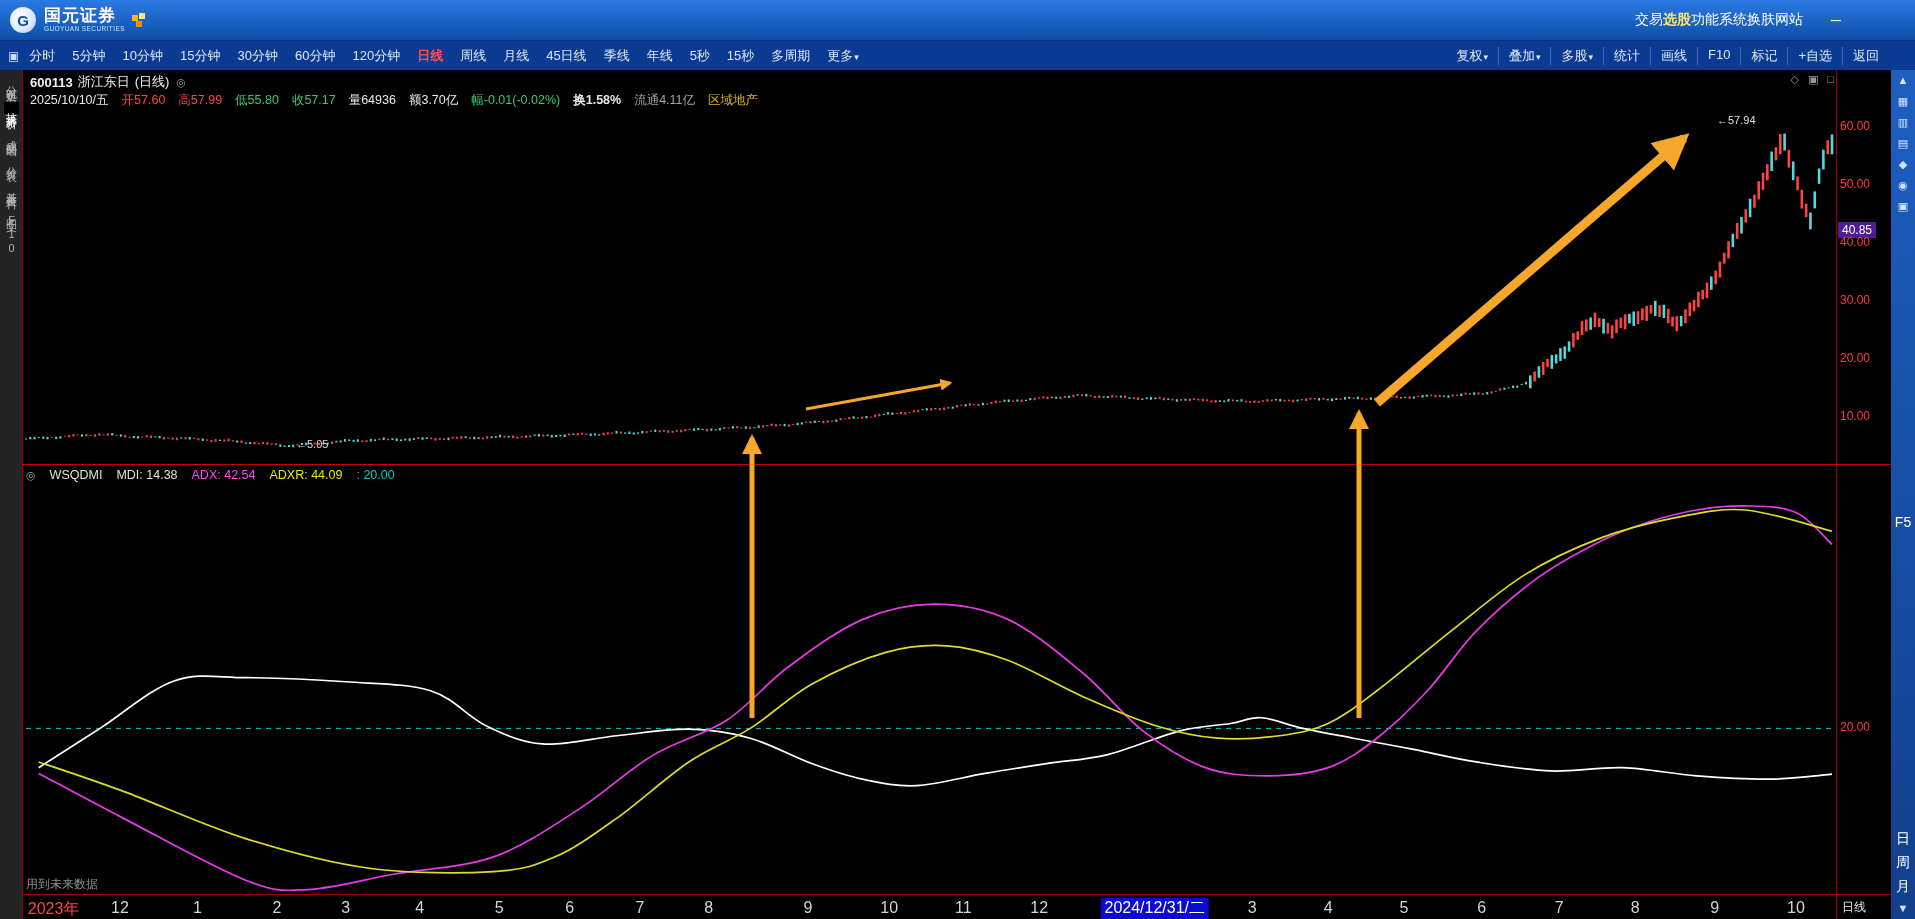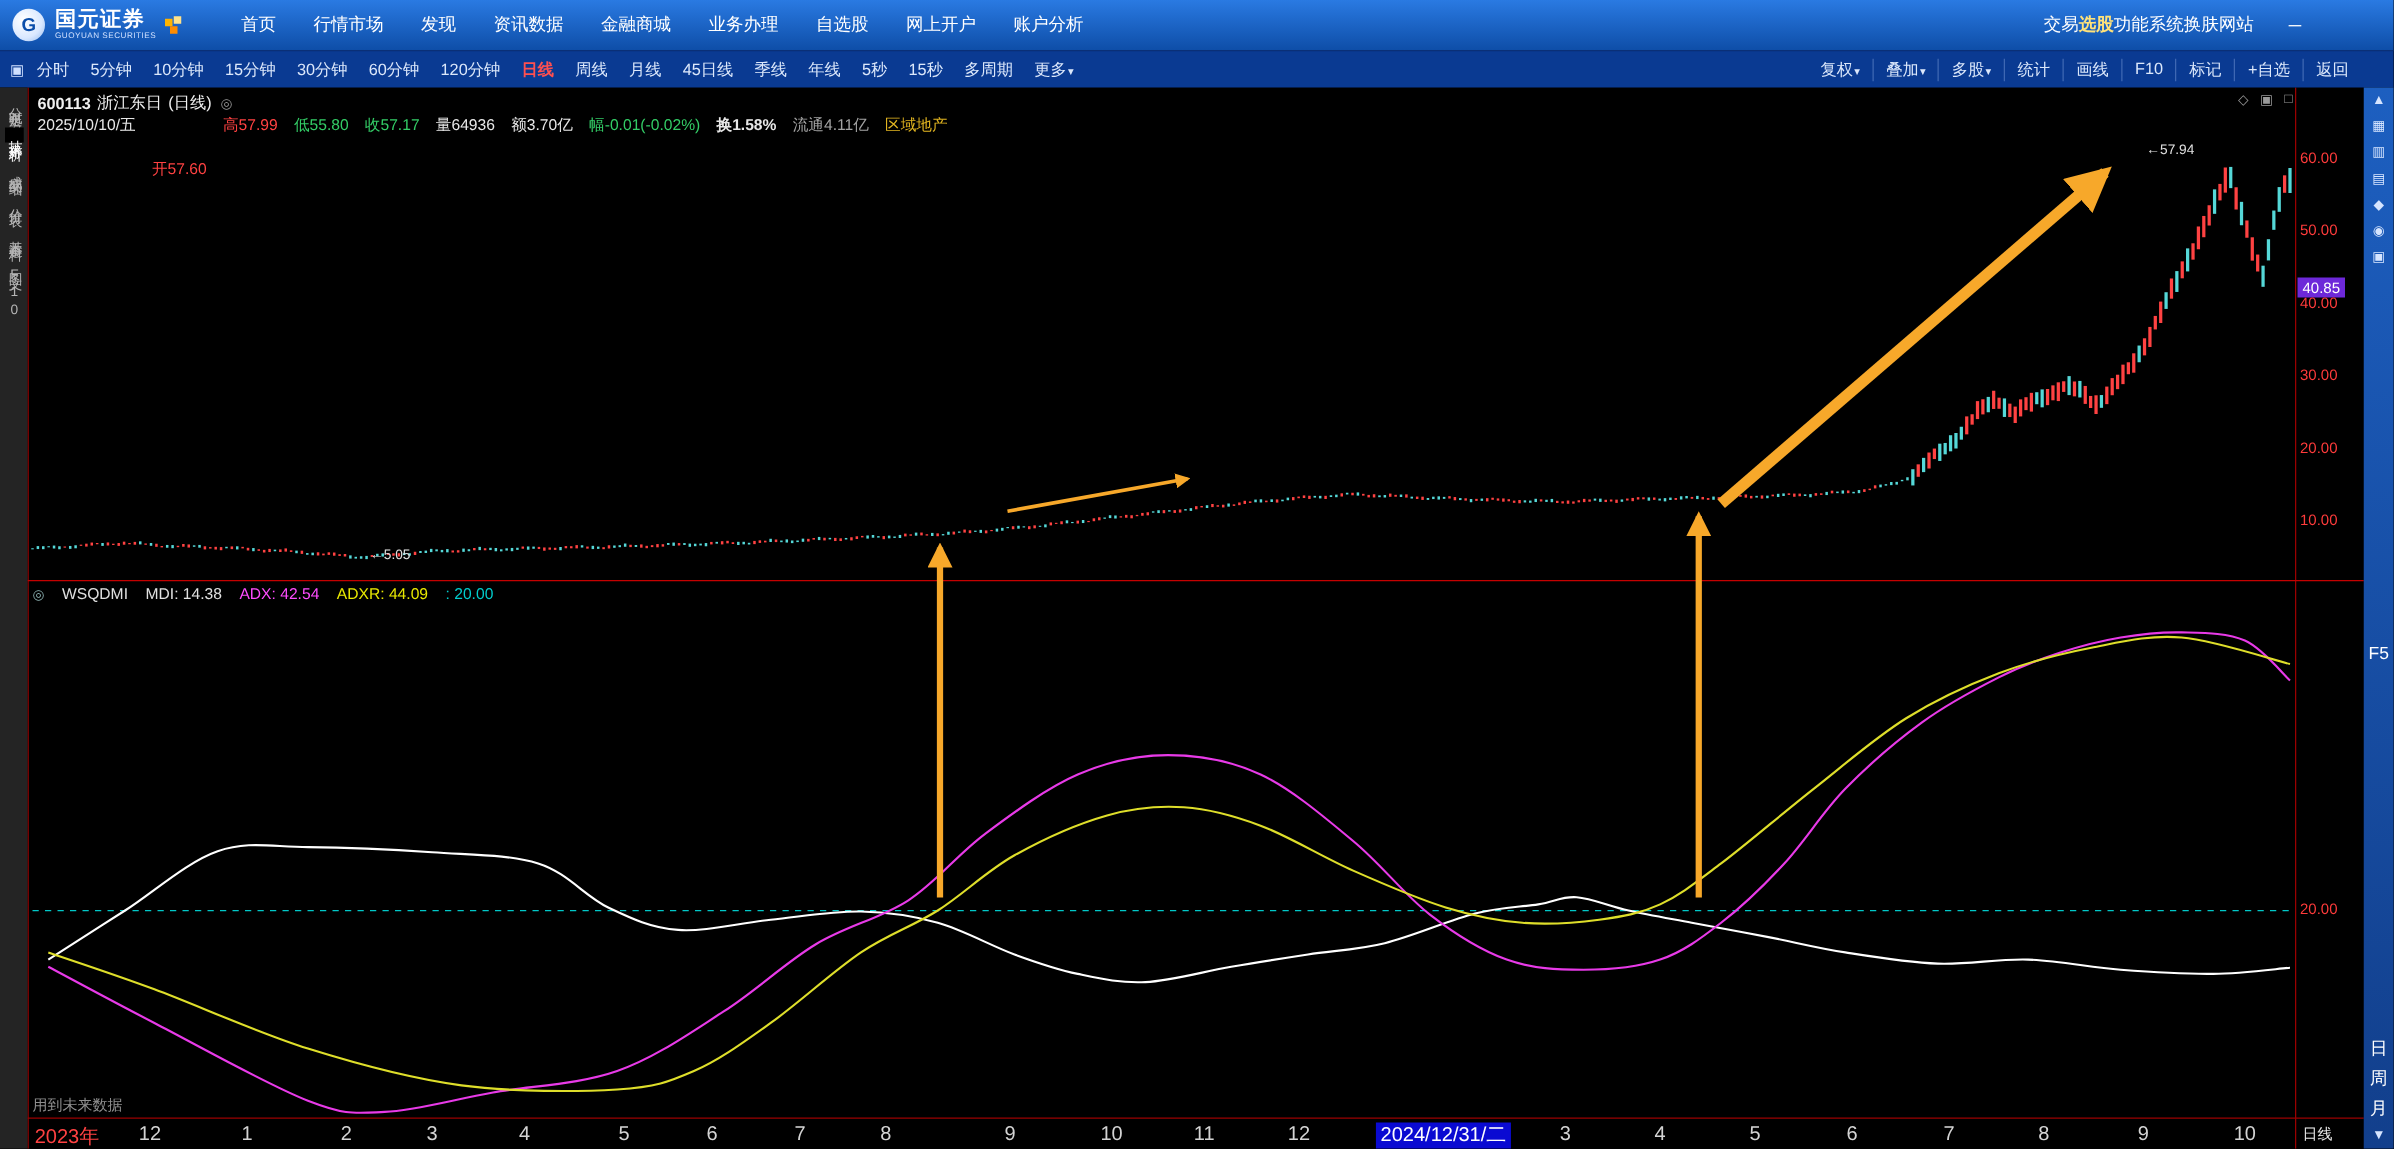--- a/index.html
+++ b/index.html
@@ -521,17 +521,6 @@
       <i></i>
       <i></i>
     </div>
-  <nav id="menu-left">
-      <div class="mitem">首页</div>
-      <div class="mitem">行情市场</div>
-      <div class="mitem">发现</div>
-      <div class="mitem">资讯数据</div>
-      <div class="mitem">金融商城</div>
-      <div class="mitem">业务办理</div>
-      <div class="mitem">自选股</div>
-      <div class="mitem">网上开户</div>
-      <div class="mitem">账户分析</div>
-    </nav>
   <nav id="menu-right">
       <div class="mitem">交易</div>
       <div class="mitem active">选股</div>

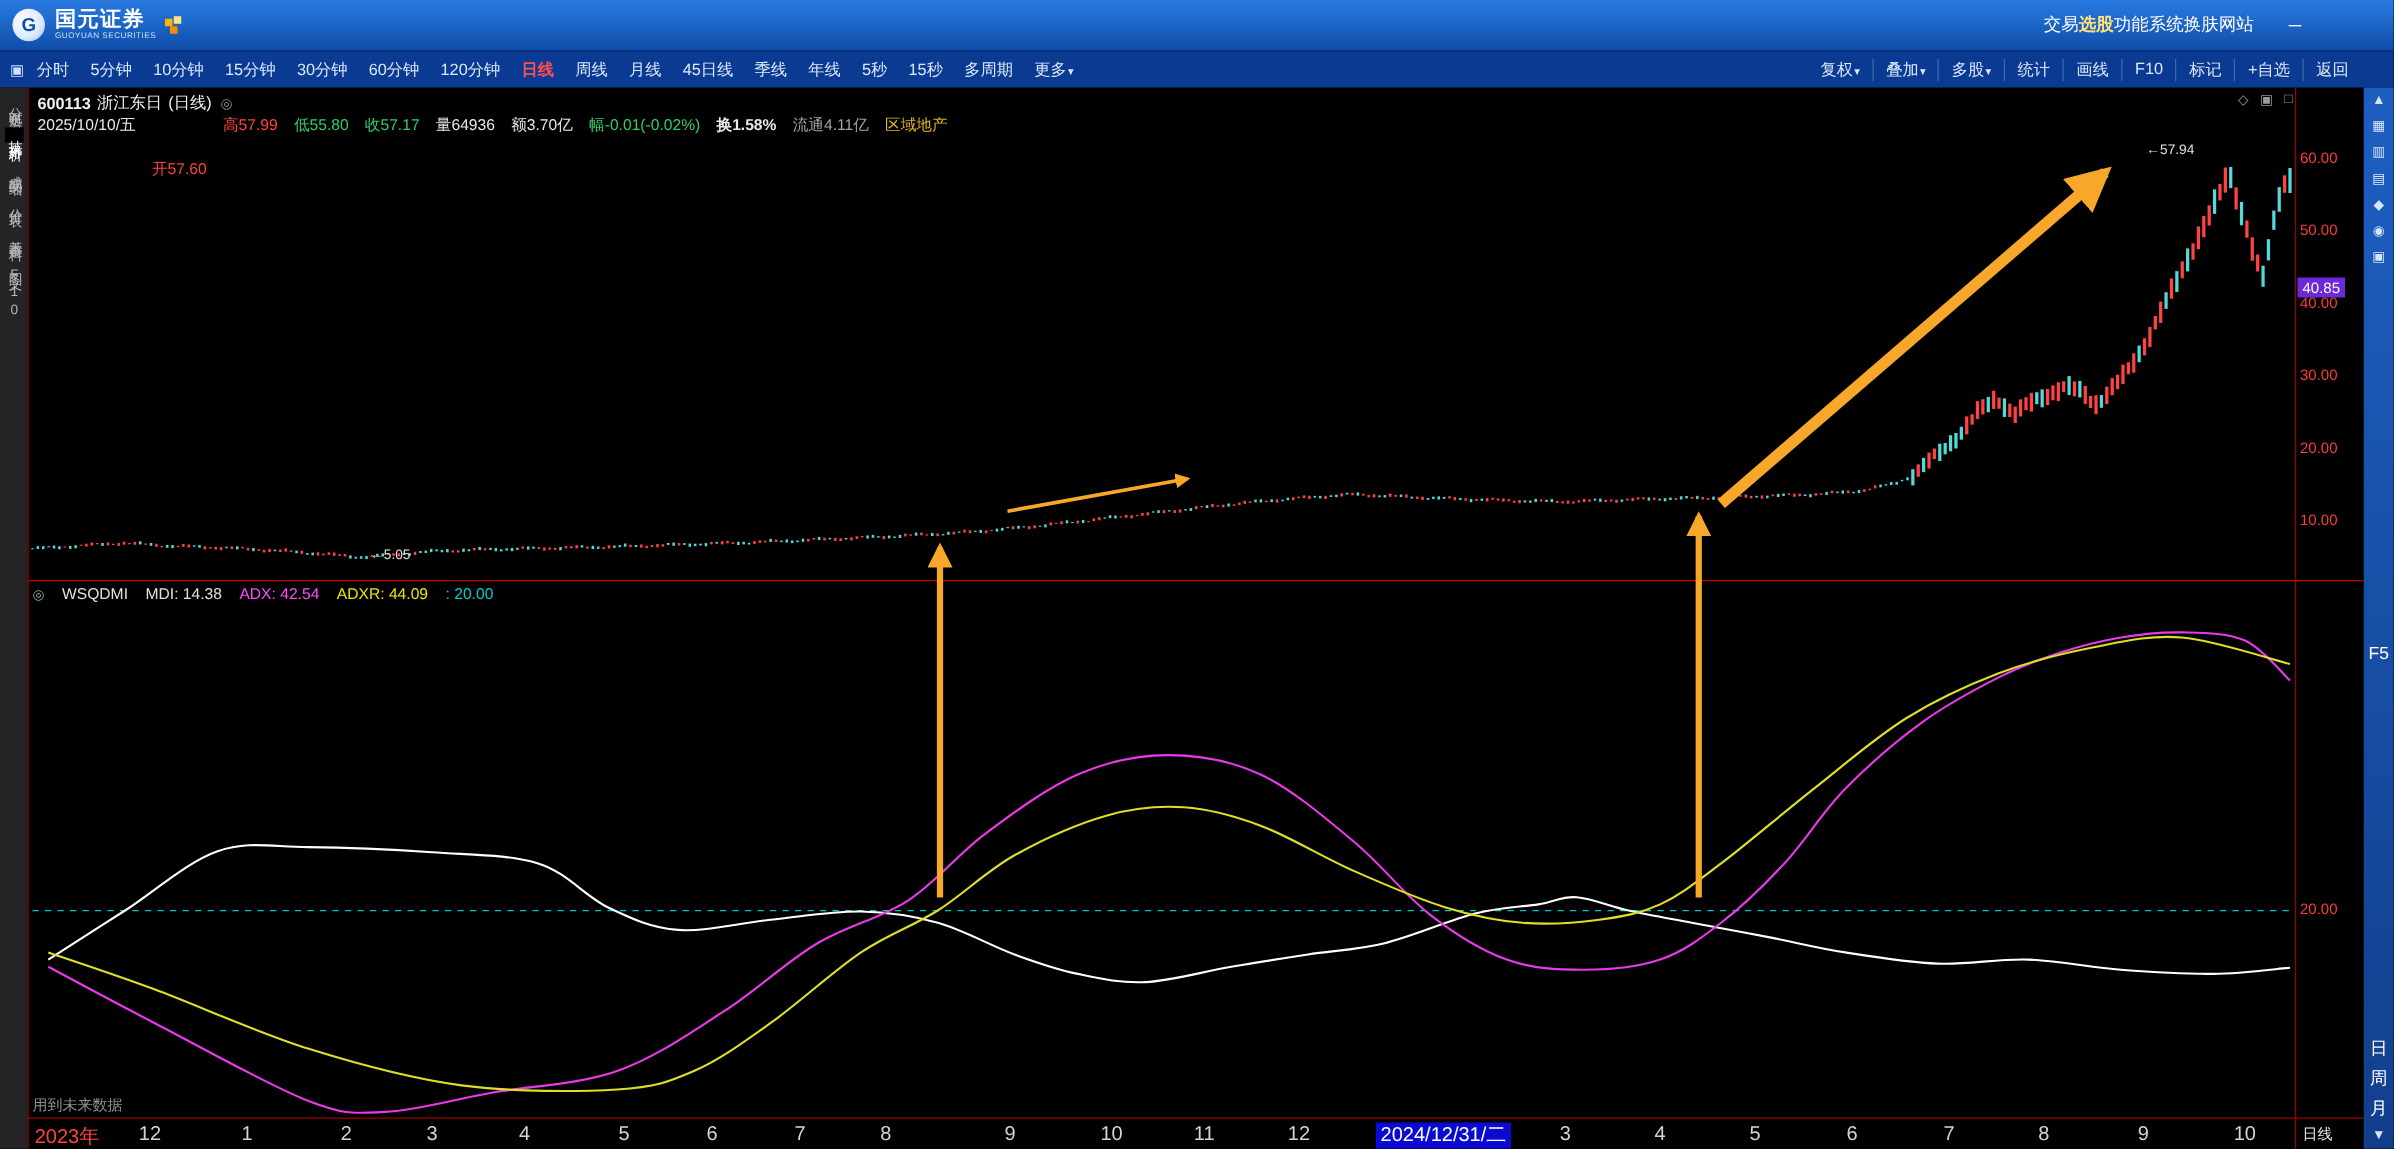--- a/index.html
+++ b/index.html
@@ -605,7 +605,7 @@
   </div>
 <div id="info-line">
     <div style="color: rgb(232, 232, 232);">2025/10/10/五</div>
-    <div style="color: rgb(255, 66, 66); margin-top: 35px;">开57.60</div>
+    <div style="color: rgb(255, 66, 66);">开57.60</div>
     <div style="color: rgb(255, 66, 66);">高57.99</div>
     <div style="color: rgb(51, 204, 102);">低55.80</div>
     <div style="color: rgb(51, 204, 102);">收57.17</div>

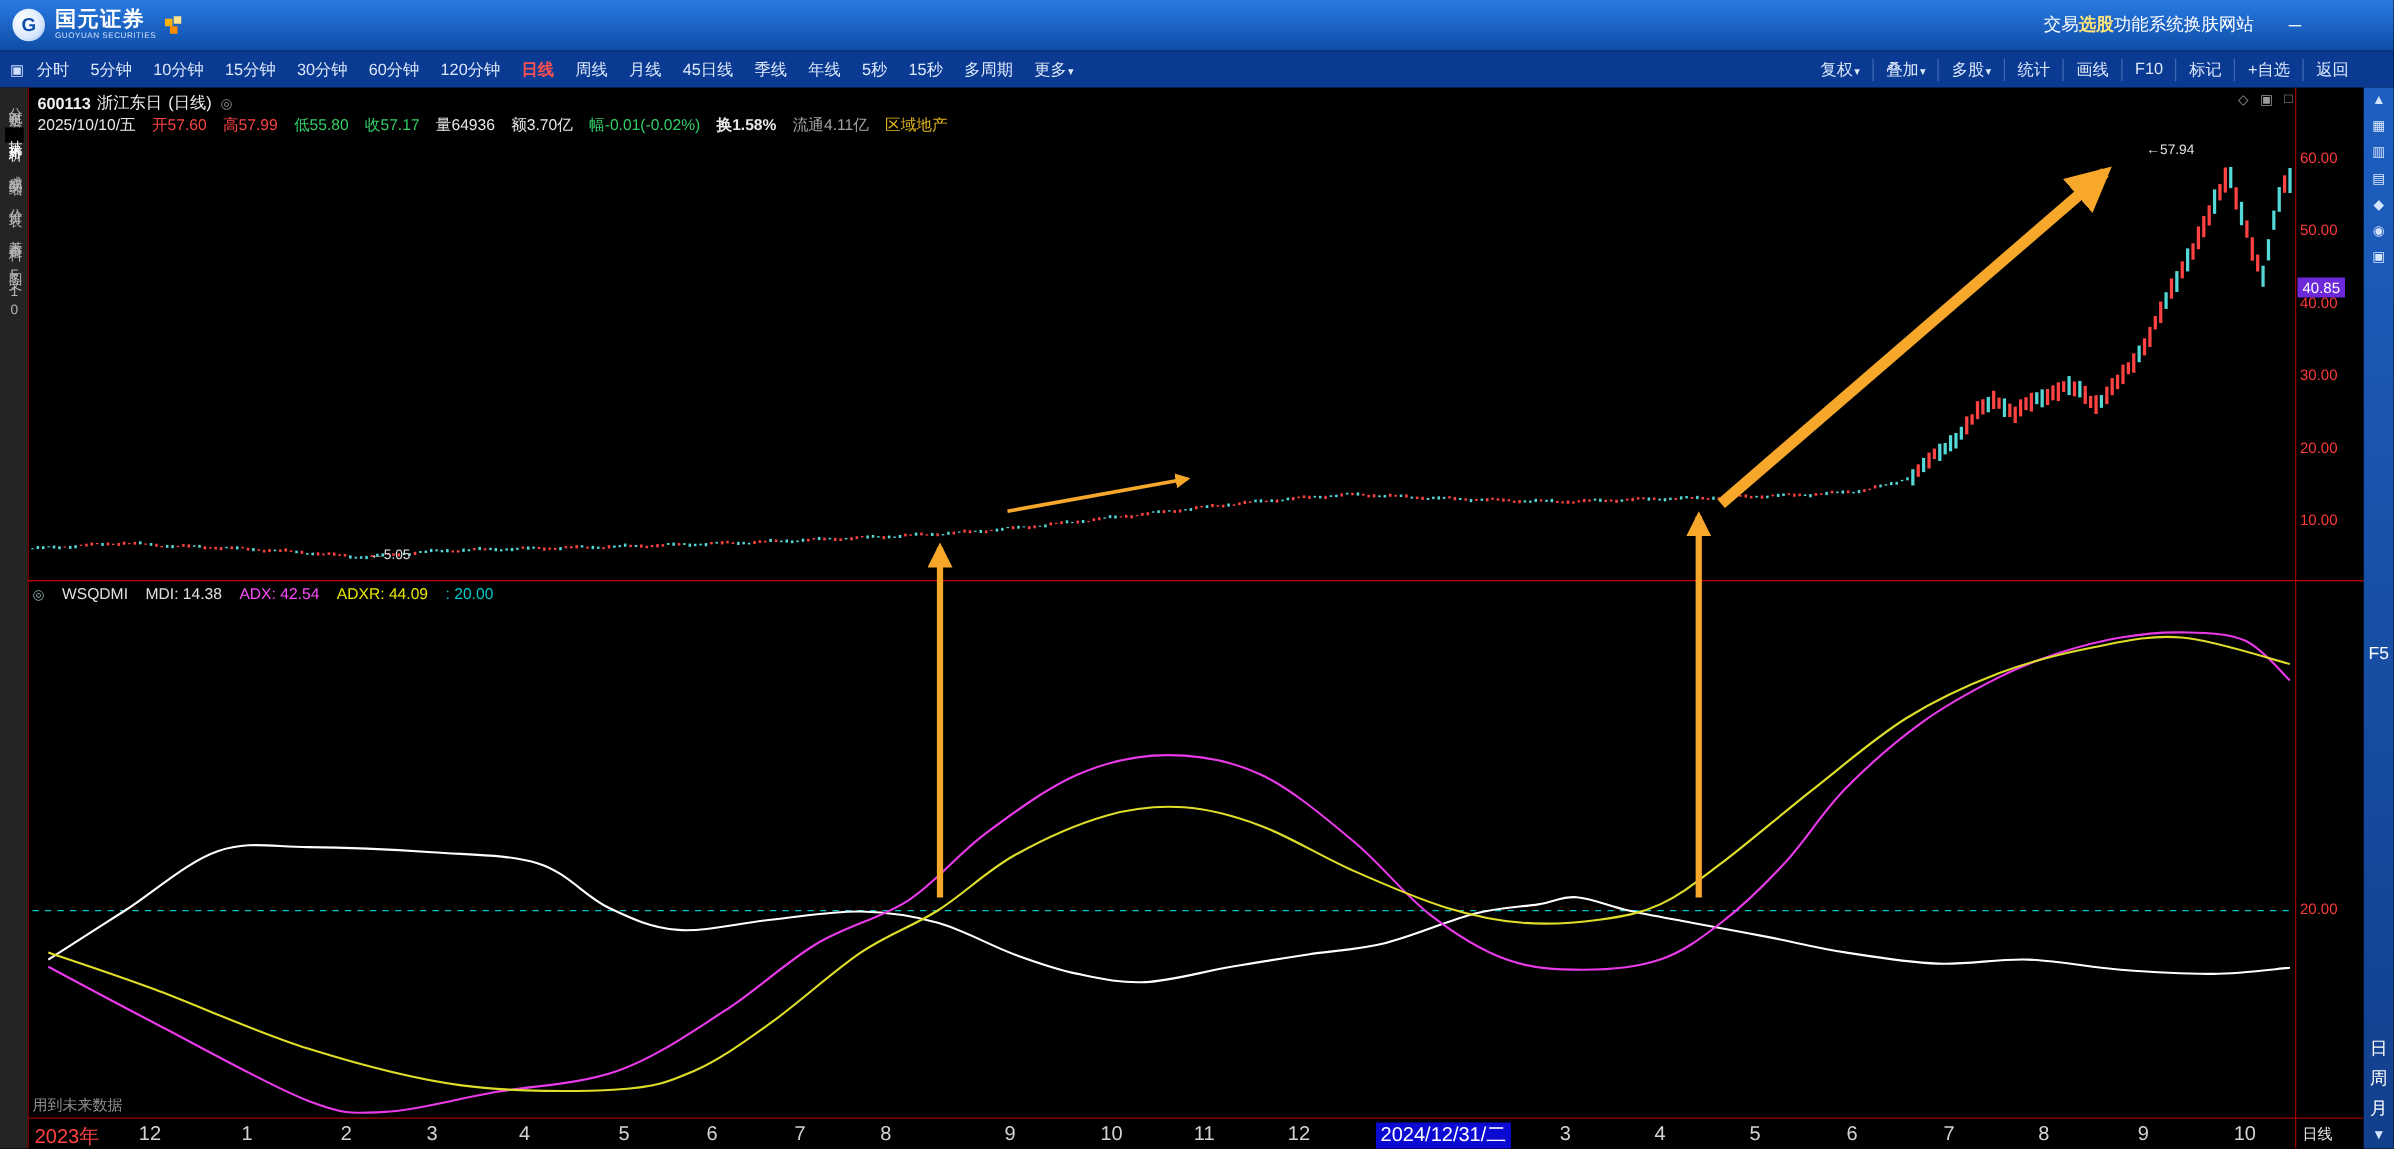--- a/index.html
+++ b/index.html
@@ -57,7 +57,7 @@
   #info-line{position:absolute;left:30px;top:92px;z-index:2;display:flex;gap:13px;font-size:12.5px;white-space:nowrap}
   #axis-col{position:absolute;left:1838px;top:70px;width:53px;height:849px;z-index:2}
   .tick{position:absolute;left:2px;color:#ff3b3b;font-size:12px;line-height:1.1}
-  .tag40{position:absolute;left:0;top:152px;background:#6d28d9;color:#fff;font-size:12px;padding:1px 4px}
+  .tag40{position:absolute;left:0;top:152px;background:#4c1d95;color:#fff;font-size:12px;padding:1px 4px}
   #axis-period{position:absolute;left:4px;top:829px;color:#e8e8e8;font-size:12px}
   #ind-header{position:absolute;left:26px;top:468px;z-index:2;display:flex;align-items:center;gap:14px;font-size:12.5px;white-space:nowrap}
   #ind-header .ddicon{color:#8fb5b5;font-size:11px}

